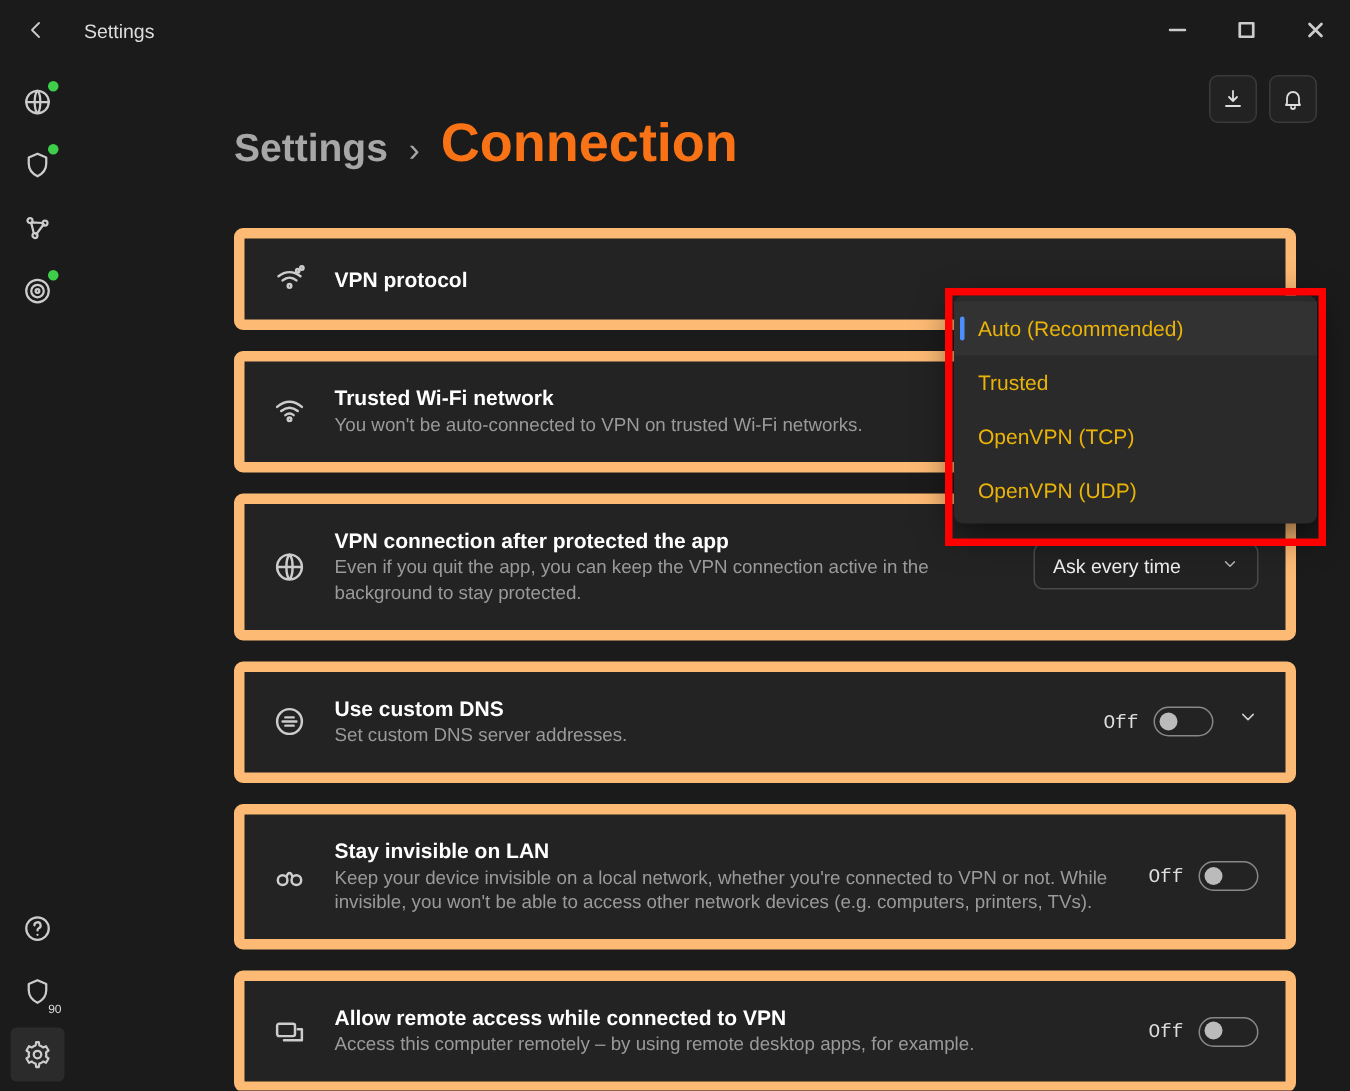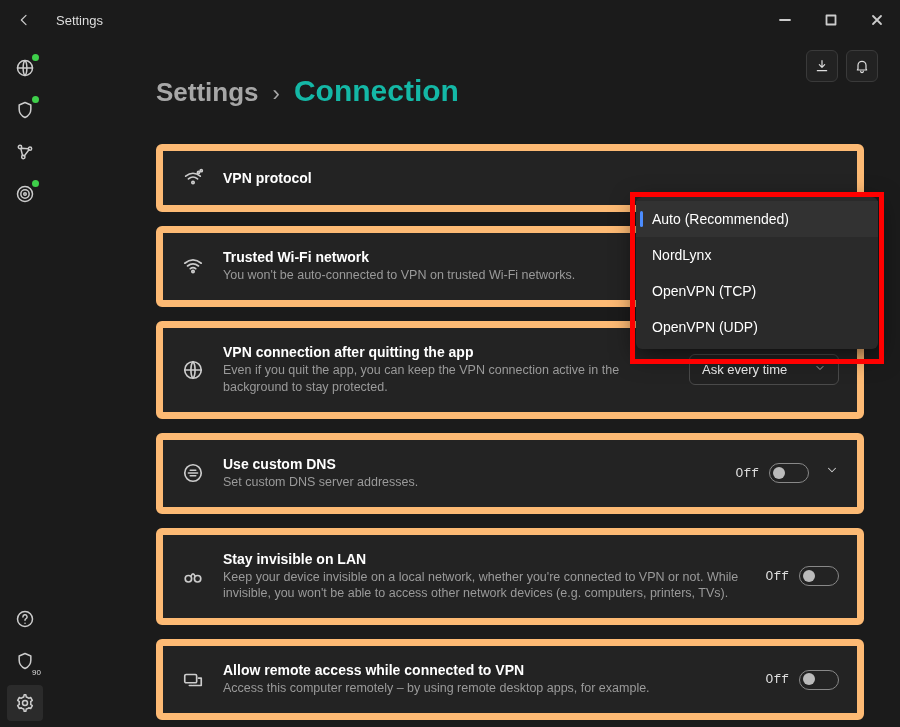--- a/index.html
+++ b/index.html
@@ -66,7 +66,7 @@
   }
   .breadcrumb .bc-root { font-size:26px; color:#a7a7a7; font-weight:600; }
   .breadcrumb .bc-sep { font-size:22px; color:#a7a7a7; }
-  .breadcrumb .bc-current { font-size:30px; color:#14b8a6; font-weight:700; }
+  .breadcrumb .bc-current { font-size:36px; color:#f97316; font-weight:700; }
 
   .list { margin-top: 36px; padding-left:76px; padding-right:6px; display:flex; flex-direction:column; gap:14px; }
 

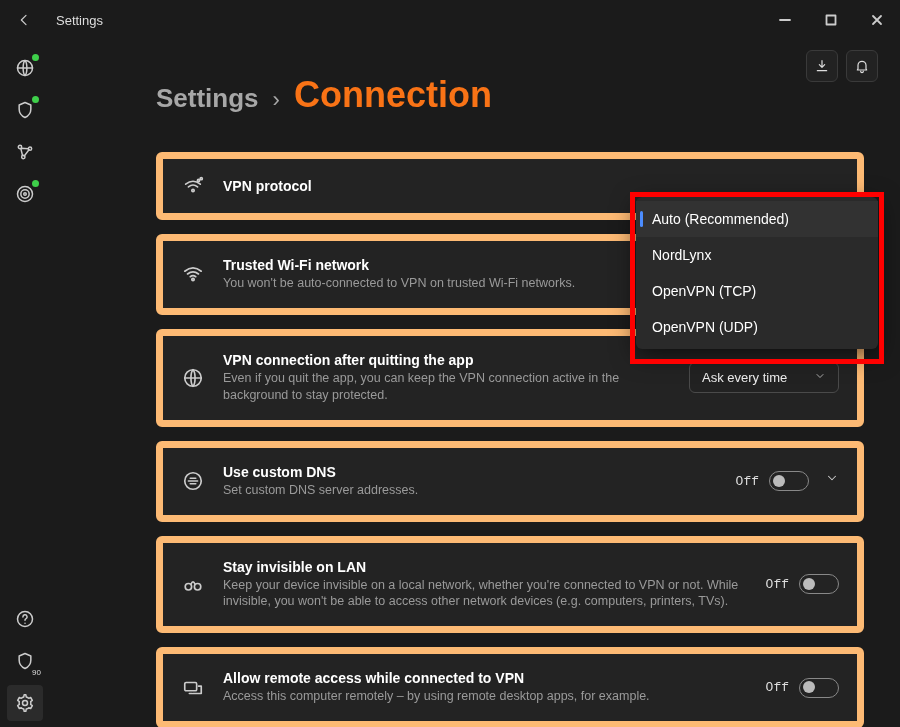--- a/index.html
+++ b/index.html
@@ -117,7 +117,7 @@
     padding:4px 0;
   }
   .popup .opt {
-    padding:10px 16px; font-size:14px; color:#ffffff;
+    padding:10px 16px; font-size:14px; color:#eab308;
     position:relative;
   }
   .popup .opt.sel { background:#323232; }

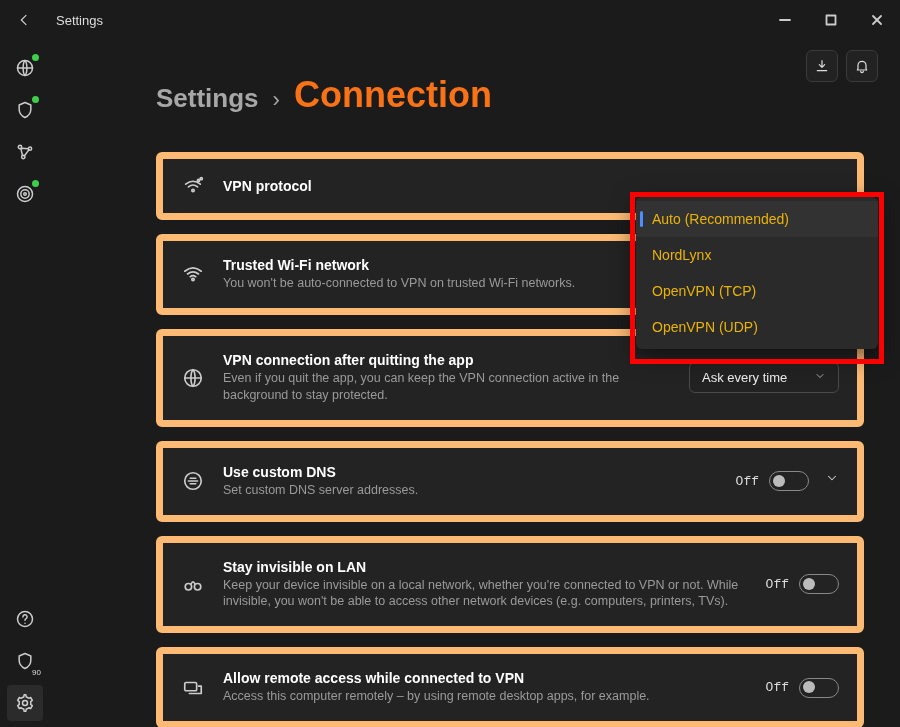--- a/index.html
+++ b/index.html
@@ -352,7 +352,7 @@
 
   <div class="popup">
     <div class="opt sel">Auto (Recommended)</div>
-    <div class="opt">NordLynx</div>
+    <div class="opt">Trusted</div>
     <div class="opt">OpenVPN (TCP)</div>
     <div class="opt">OpenVPN (UDP)</div>
   </div>

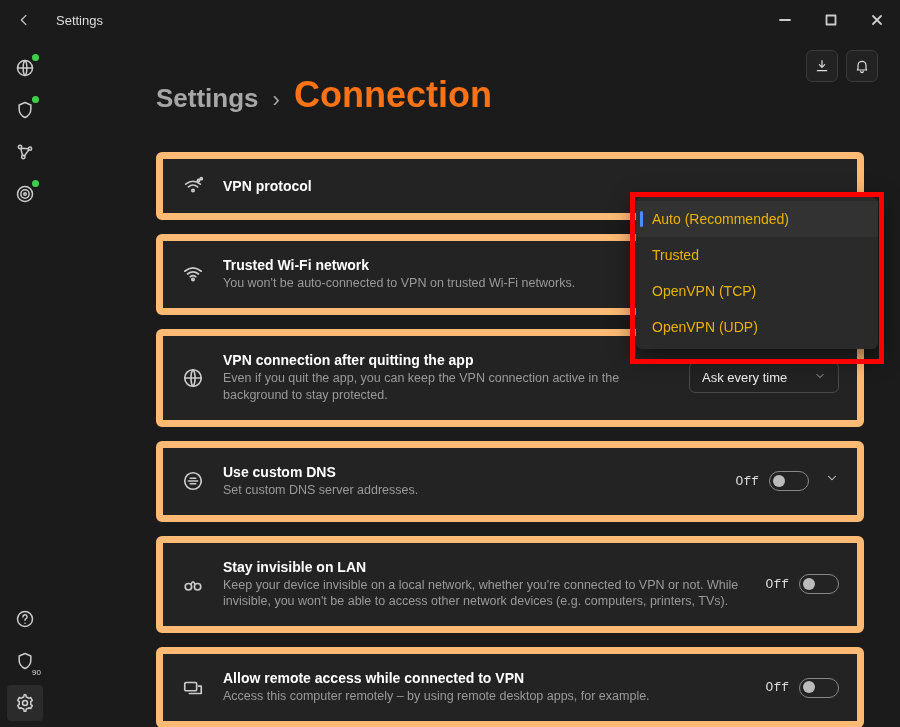--- a/index.html
+++ b/index.html
@@ -270,7 +270,7 @@
           </svg>
       </div>
       <div class="rtext">
-        <div class="rtitle">VPN connection after quitting the app</div>
+        <div class="rtitle">VPN connection after protected the app</div>
         <div class="rdesc">Even if you quit the app, you can keep the VPN connection active in the background to stay protected.</div>
       </div>
       <div class="rctrl">

